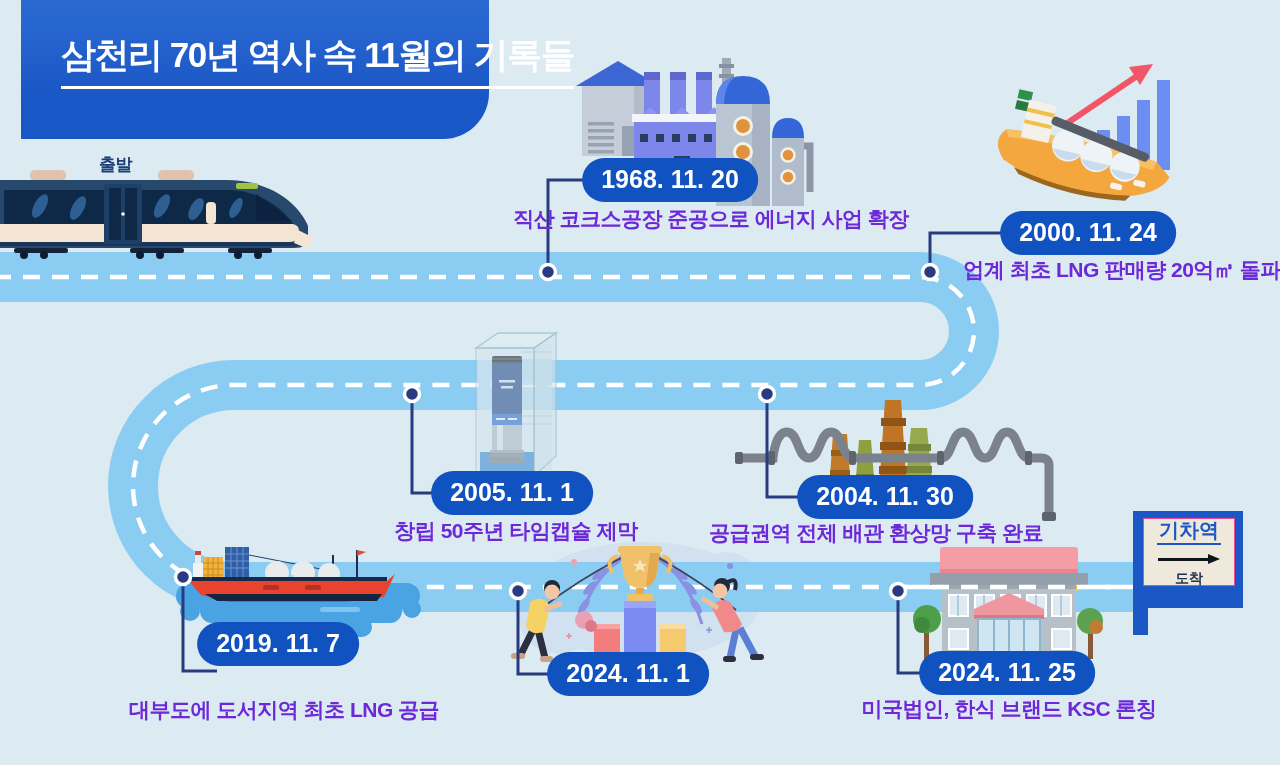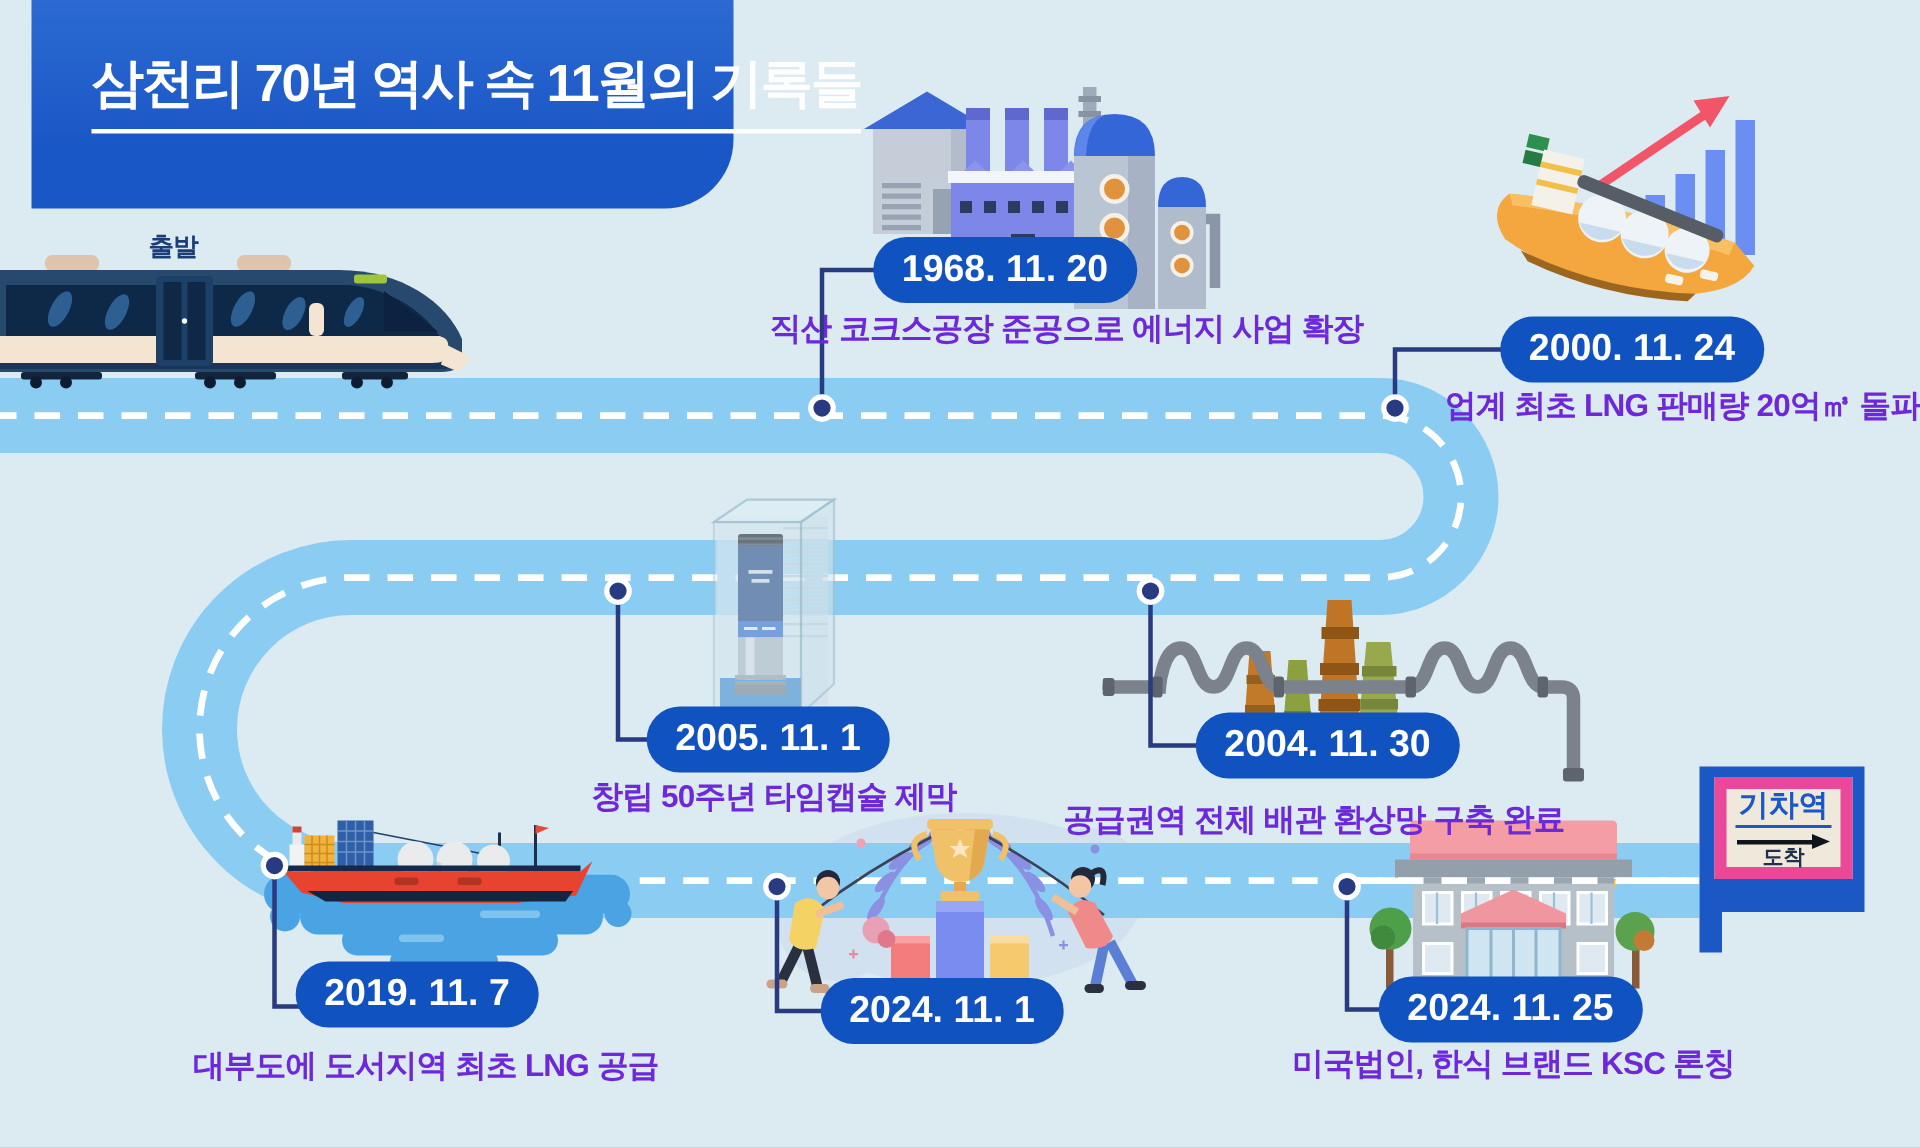--- a/index.html
+++ b/index.html
@@ -465,7 +465,7 @@
   <div class="desc" style="left:516px;top:517px">창립 50주년 타임캡슐 제막</div>
 
   <div class="badge" style="left:885px;top:497px">2004. 11. 30</div>
-  <div class="desc" style="left:876px;top:532px">공급권역 전체 배관 환상망 구축 완료</div>
+  <div class="desc" style="left:876px;top:519px">공급권역 전체 배관 환상망 구축 완료</div>
 
   <div class="badge" style="left:278px;top:663px">2019. 11. 7</div>
   <div class="desc" style="left:284px;top:696px">대부도에 도서지역 최초 LNG 공급</div>

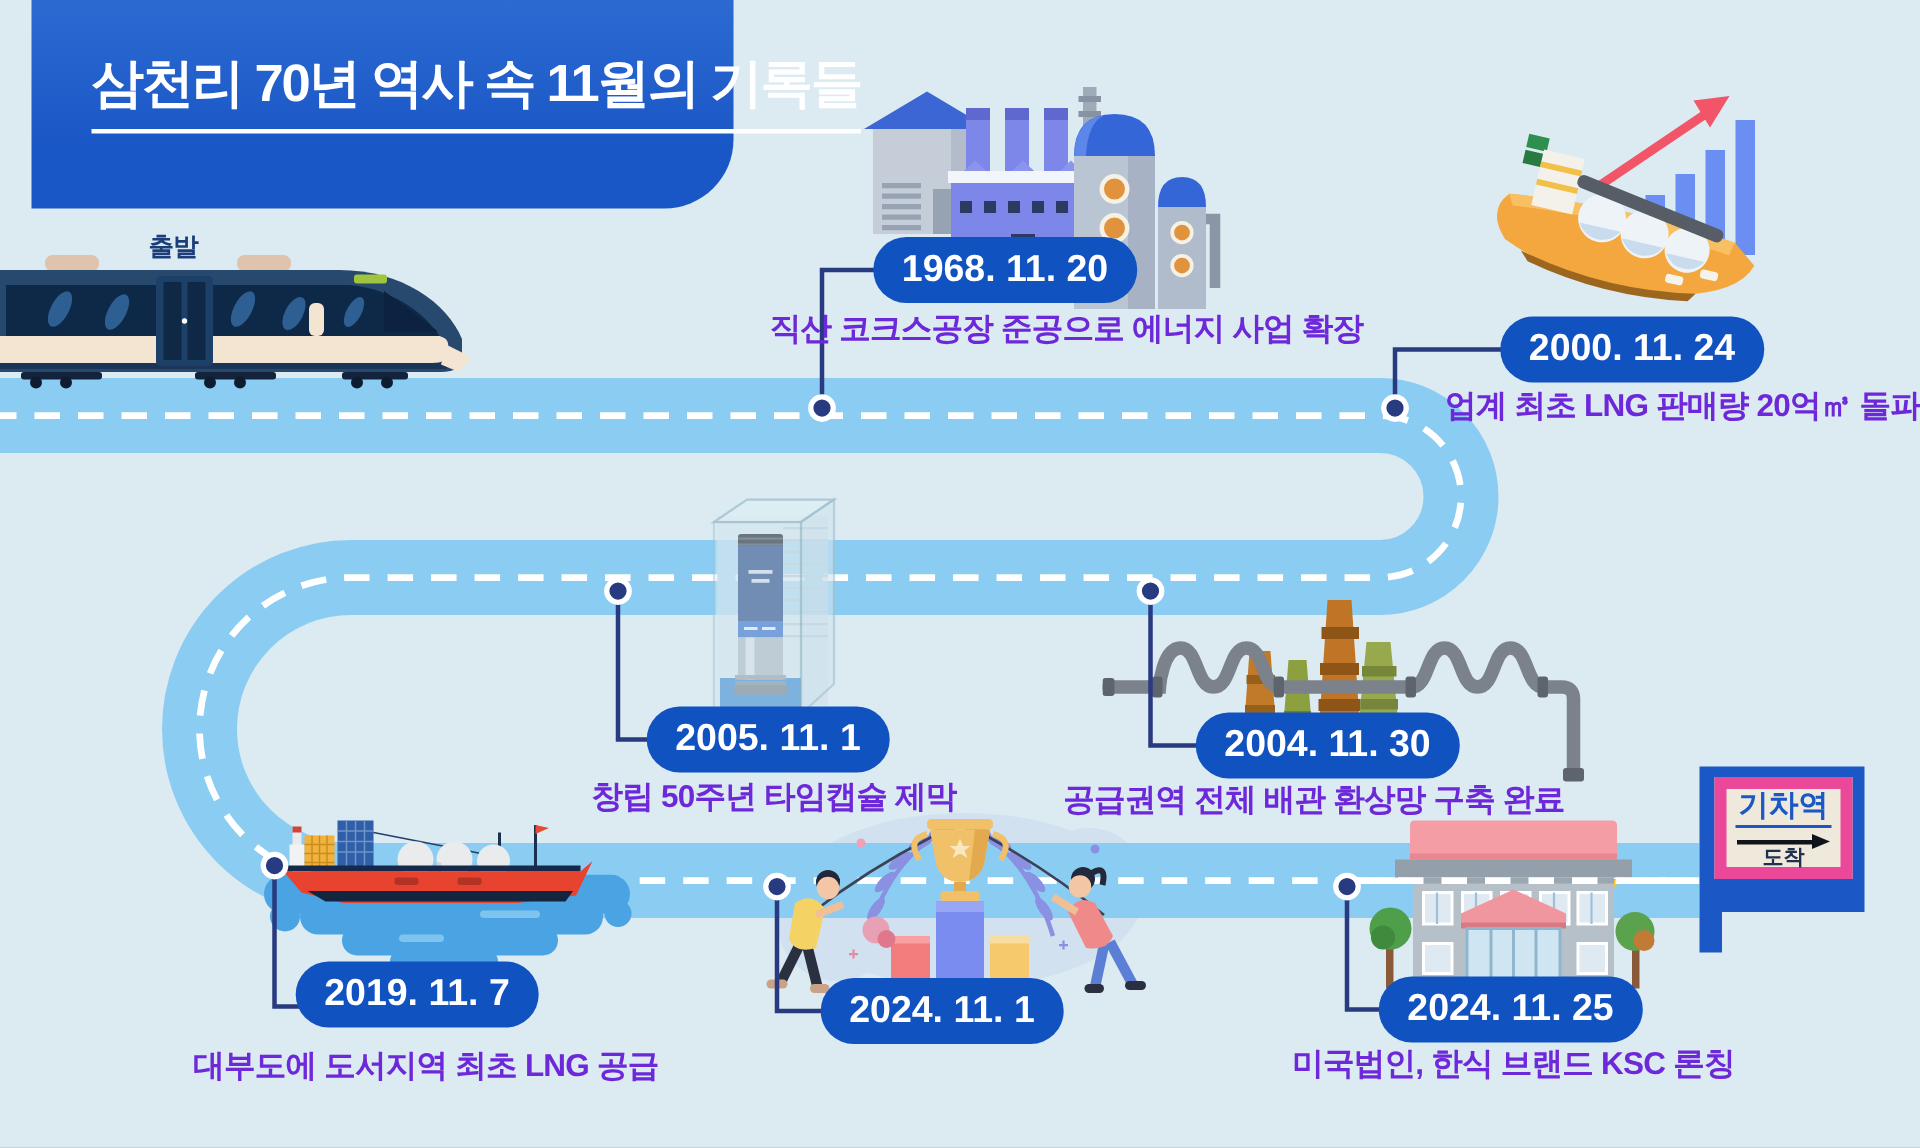--- a/index.html
+++ b/index.html
@@ -44,9 +44,9 @@
     background:#1b57c5;box-sizing:border-box;padding:7px 8px 6px 10px;
   }
   .station-inner{
-    width:100%;height:100%;background:#efe9dc;border:8px solid #ec4899;
+    width:100%;height:100%;background:#efe9dc;border:1px solid #ec4899;
     box-sizing:border-box;display:flex;flex-direction:column;align-items:center;
-    justify-content:center;
+    justify-content:space-between;
   }
   .station-name{
     color:#1b57c5;font-size:20px;font-weight:bold;letter-spacing:0;

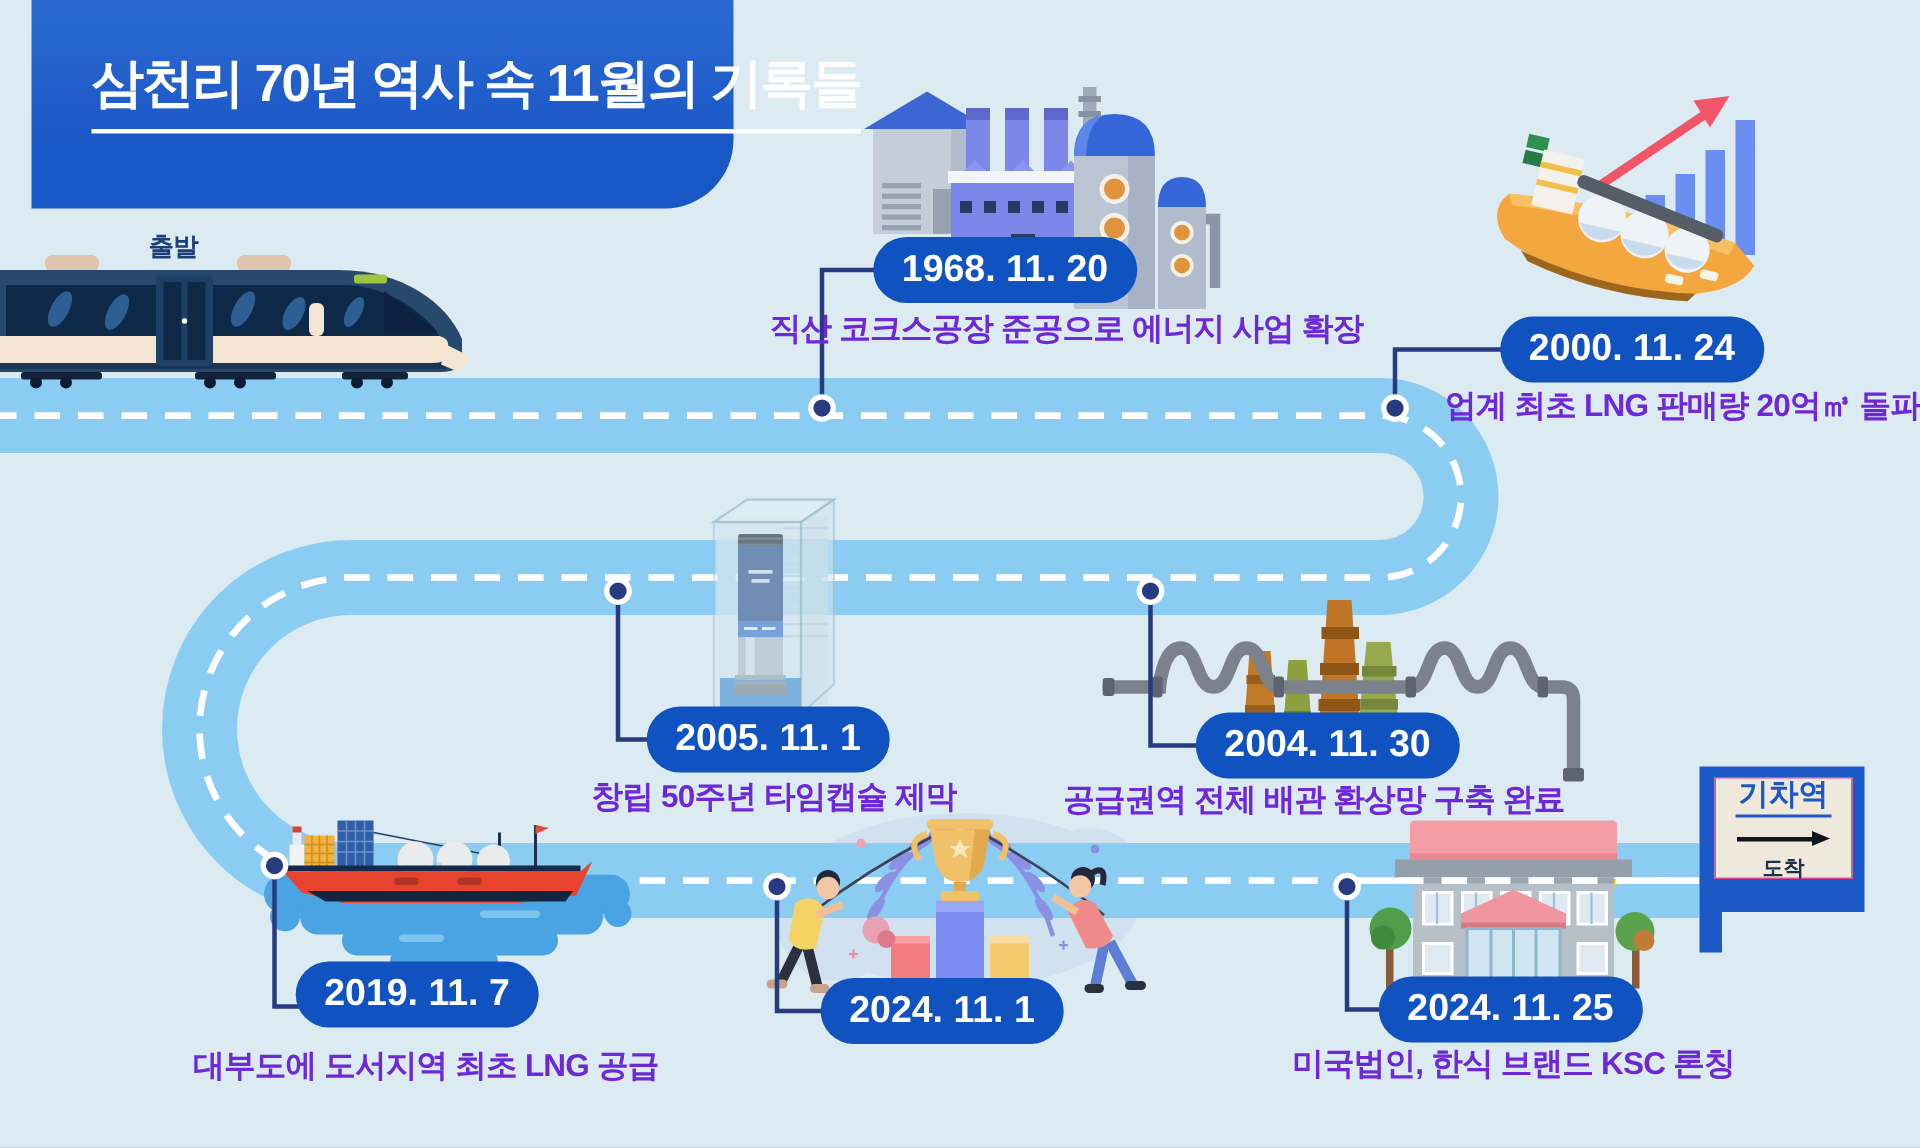--- a/index.html
+++ b/index.html
@@ -467,7 +467,7 @@
   <div class="badge" style="left:885px;top:497px">2004. 11. 30</div>
   <div class="desc" style="left:876px;top:519px">공급권역 전체 배관 환상망 구축 완료</div>
 
-  <div class="badge" style="left:278px;top:663px">2019. 11. 7</div>
+  <div class="badge" style="left:278px;top:644px">2019. 11. 7</div>
   <div class="desc" style="left:284px;top:696px">대부도에 도서지역 최초 LNG 공급</div>
 
   <div class="badge" style="left:628px;top:674px">2024. 11. 1</div>

